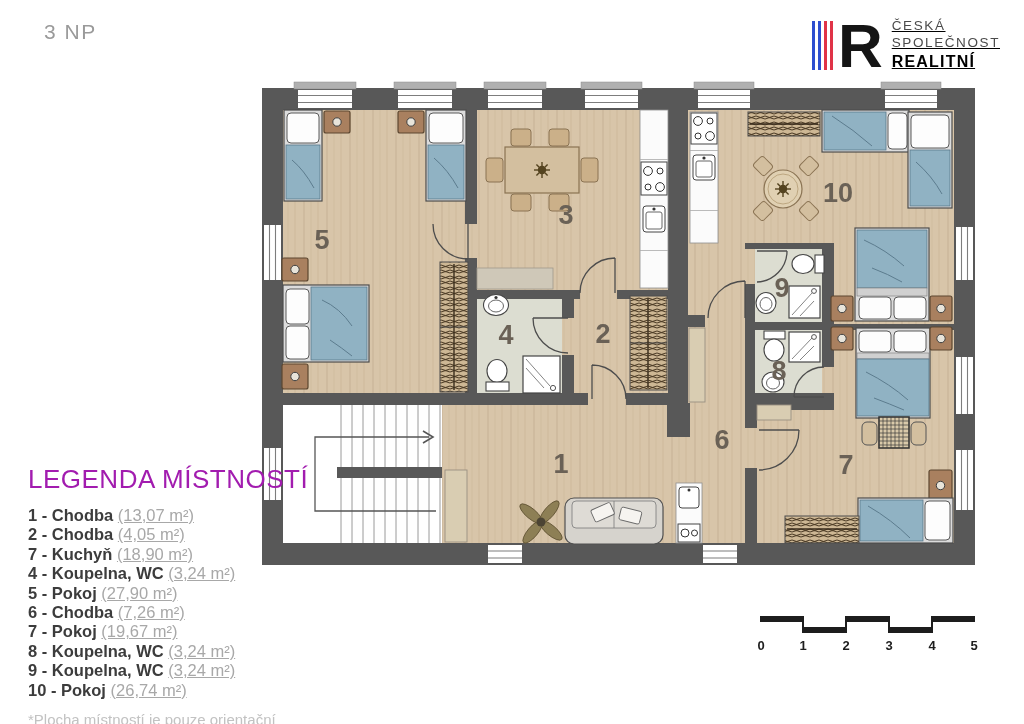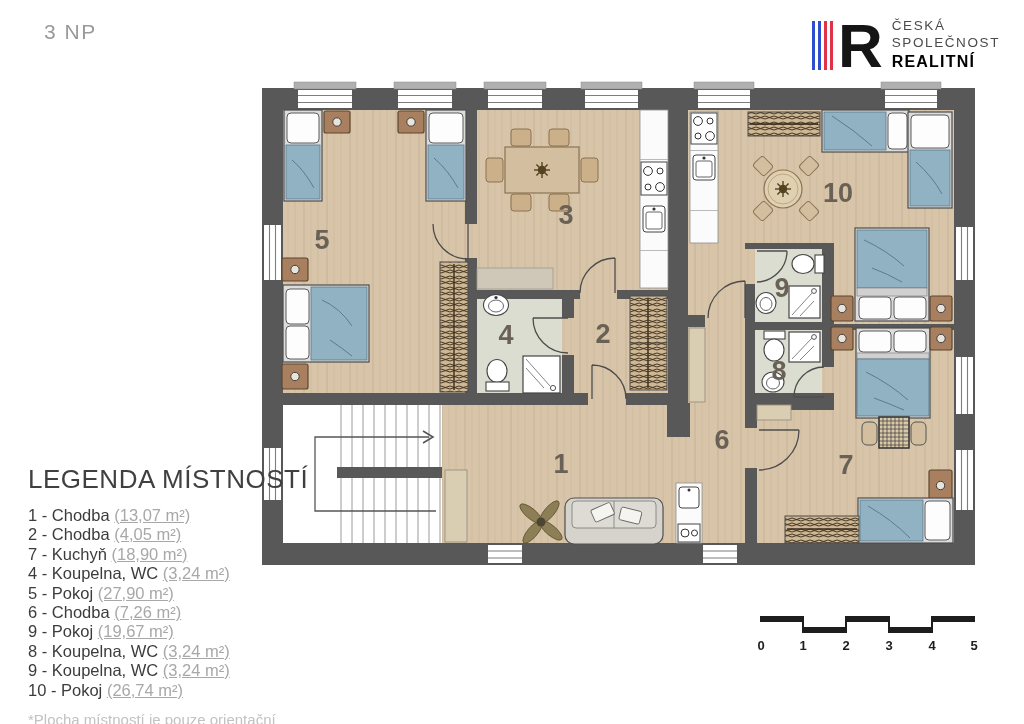--- a/index.html
+++ b/index.html
@@ -12,7 +12,7 @@
   .logo-mark{display:flex;align-items:center;gap:2.5px;height:54px;}
   .stripe{width:3.5px;height:49px;display:inline-block;}
   .logo-r{font-size:62px;font-weight:bold;color:#151515;line-height:49px;margin-left:2px;letter-spacing:-2px;}
-  .logo-text{display:flex;flex-direction:column;}
+  .logo-text{display:flex;flex-direction:column;text-decoration:underline;}
   .logo-line{font-size:13.5px;color:#4b4b4b;letter-spacing:1.6px;line-height:16.5px;}
   .logo-realitni{font-size:16px;font-weight:bold;color:#000000;letter-spacing:1.2px;line-height:22px;}
   .legend{position:absolute;left:28px;top:464px;width:310px;}

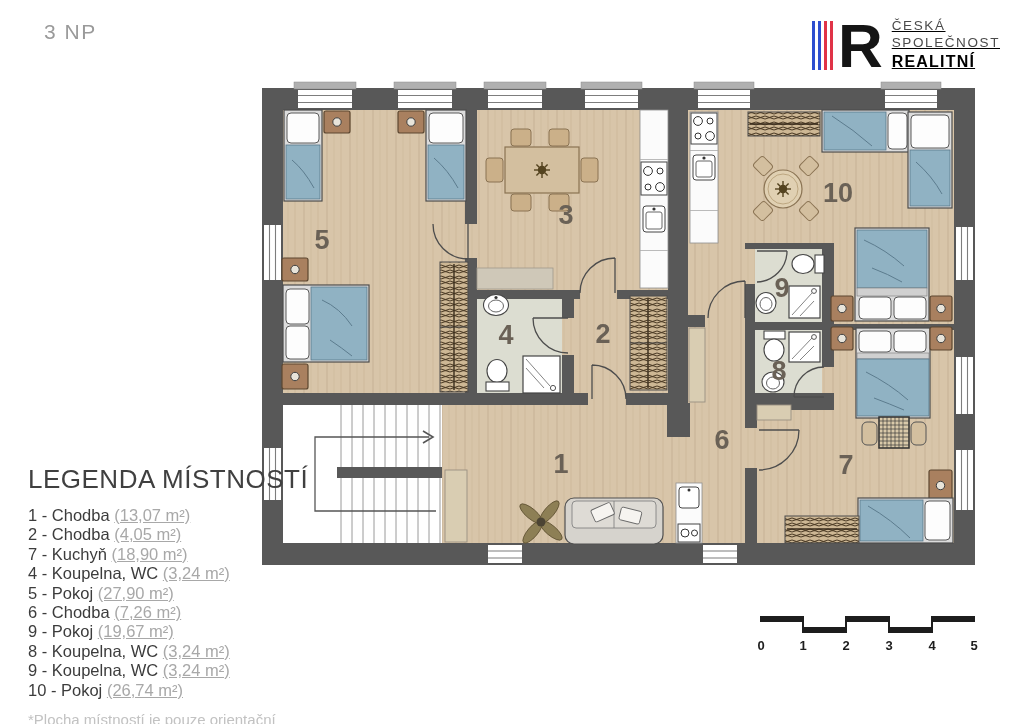--- a/index.html
+++ b/index.html
@@ -16,7 +16,7 @@
   .logo-line{font-size:13.5px;color:#4b4b4b;letter-spacing:1.6px;line-height:16.5px;}
   .logo-realitni{font-size:16px;font-weight:bold;color:#000000;letter-spacing:1.2px;line-height:22px;}
   .legend{position:absolute;left:28px;top:464px;width:310px;}
-  .legend-title{font-size:26px;color:#404040;letter-spacing:.5px;margin-bottom:11px;}
+  .legend-title{font-size:26px;color:#a21caf;letter-spacing:.5px;margin-bottom:11px;}
   .legend-row{font-size:16.5px;line-height:19.4px;color:#3c3c3c;white-space:nowrap;}
   .legend-row .lbl{font-weight:normal;}
   .legend-row .area{color:#a8a8a8;text-decoration:underline;}

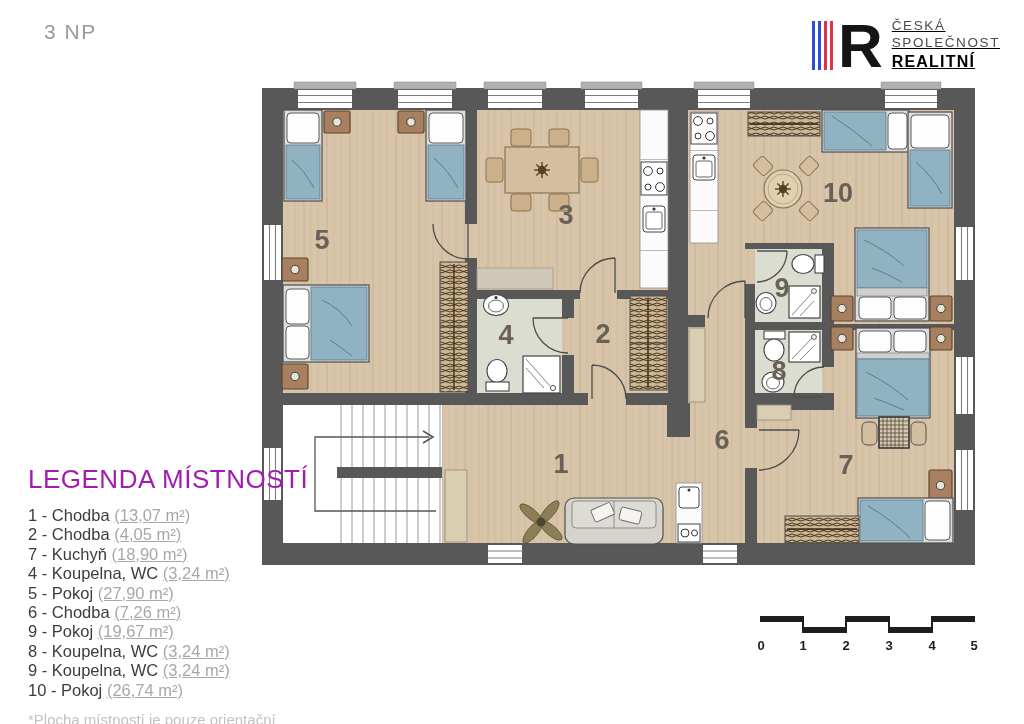--- a/index.html
+++ b/index.html
@@ -18,7 +18,7 @@
   .legend{position:absolute;left:28px;top:464px;width:310px;}
   .legend-title{font-size:26px;color:#a21caf;letter-spacing:.5px;margin-bottom:11px;}
   .legend-row{font-size:16.5px;line-height:19.4px;color:#3c3c3c;white-space:nowrap;}
-  .legend-row .lbl{font-weight:normal;}
+  .legend-row .lbl{font-weight:bold;}
   .legend-row .area{color:#a8a8a8;text-decoration:underline;}
   .legend-note{margin-top:11px;font-size:15px;color:#c2c2c2;text-decoration:underline;}
   svg.plan{position:absolute;left:0;top:0;}

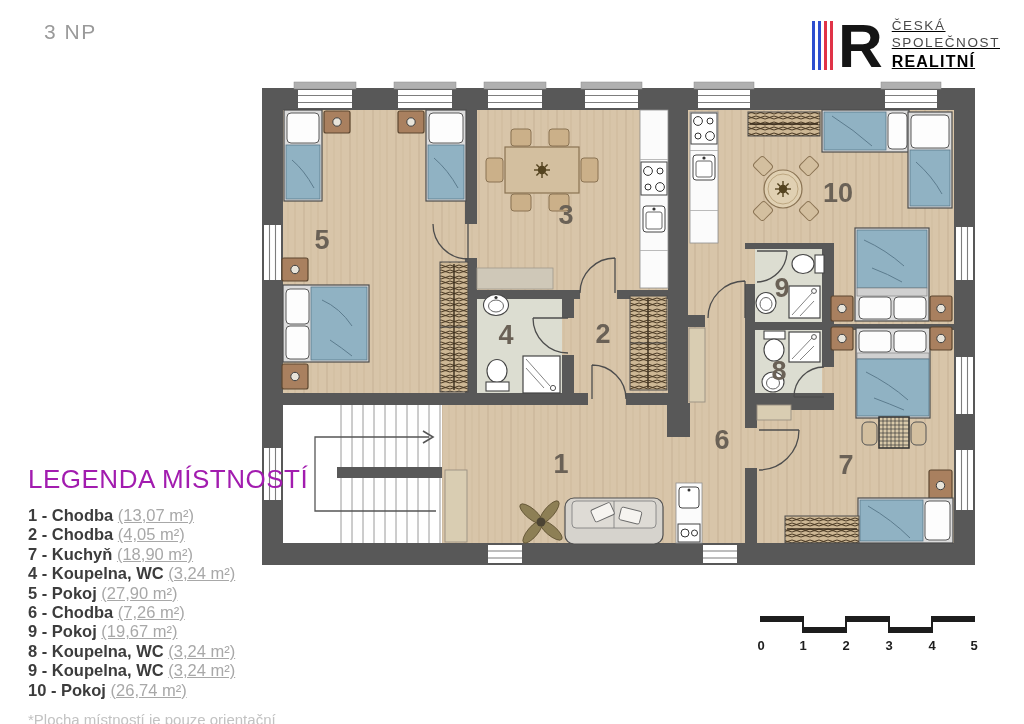--- a/index.html
+++ b/index.html
@@ -474,7 +474,7 @@
     <div class="legend-row"><span class="lbl">4 - Koupelna, WC</span> <span class="area">(3,24 m²)</span></div>
     <div class="legend-row"><span class="lbl">5 - Pokoj</span> <span class="area">(27,90 m²)</span></div>
     <div class="legend-row"><span class="lbl">6 - Chodba</span> <span class="area">(7,26 m²)</span></div>
-    <div class="legend-row"><span class="lbl">9 - Pokoj</span> <span class="area">(19,67 m²)</span></div>
+    <div class="legend-row"><span class="lbl">7 - Pokoj</span> <span class="area">(19,67 m²)</span></div>
     <div class="legend-row"><span class="lbl">8 - Koupelna, WC</span> <span class="area">(3,24 m²)</span></div>
     <div class="legend-row"><span class="lbl">9 - Koupelna, WC</span> <span class="area">(3,24 m²)</span></div>
     <div class="legend-row"><span class="lbl">10 - Pokoj</span> <span class="area">(26,74 m²)</span></div>

